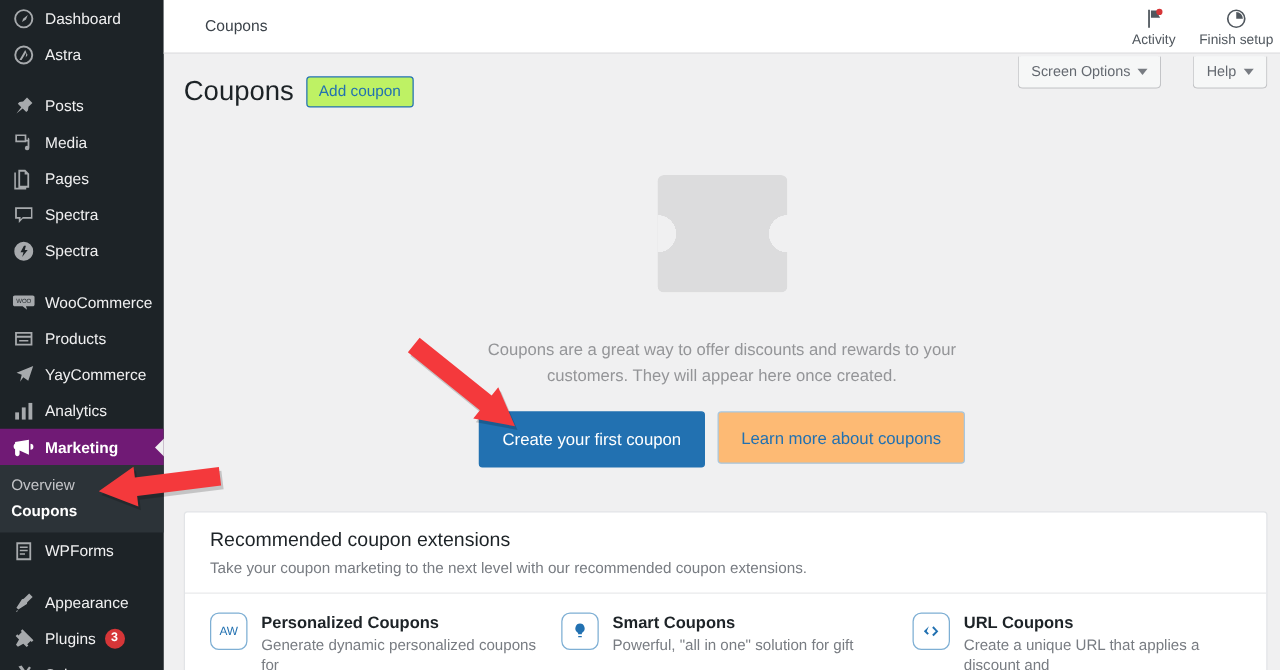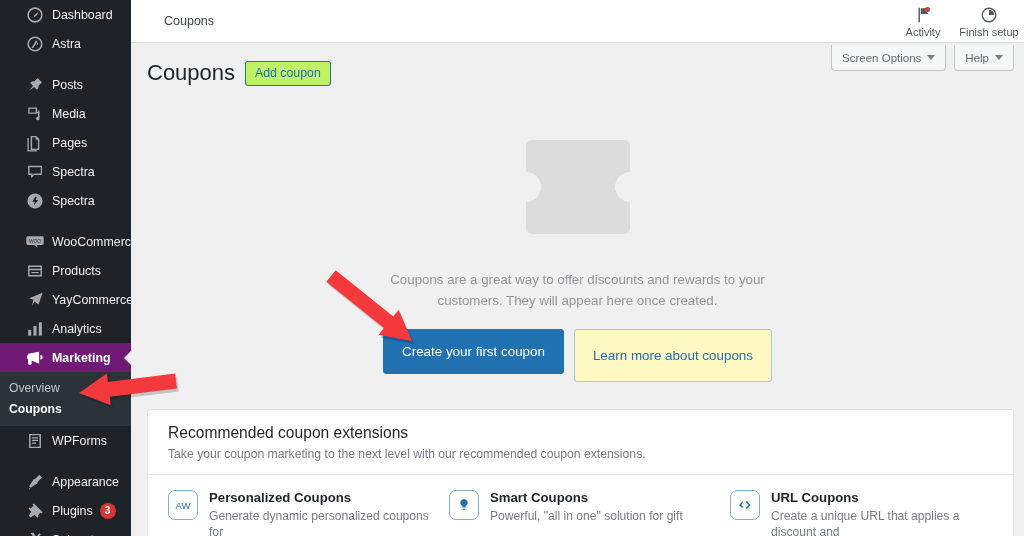--- a/index.html
+++ b/index.html
@@ -23,7 +23,7 @@
     position: relative;
     display: flex; align-items: center;
     height: 29px;
-    padding-left: 25px;
+    padding-left: 9px;
     font-size: 12.4px;
     color: #f0f0f1;
     white-space: nowrap;

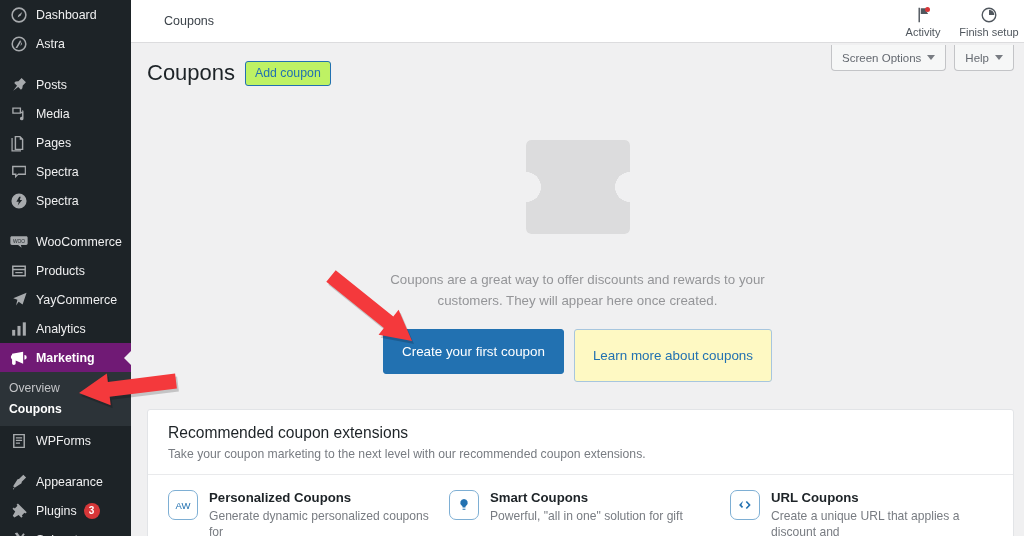--- a/index.html
+++ b/index.html
@@ -100,7 +100,7 @@
   }
 
   
-  .screen-meta { position: absolute; right: 10px; top: 45px; display: flex; gap: 8px; }
+  .screen-meta { position: absolute; right: 10px; top: 45px; display: flex; gap: 25px; }
   .meta-btn {
     height: 26px;
     display: flex; align-items: center; gap: 6px;

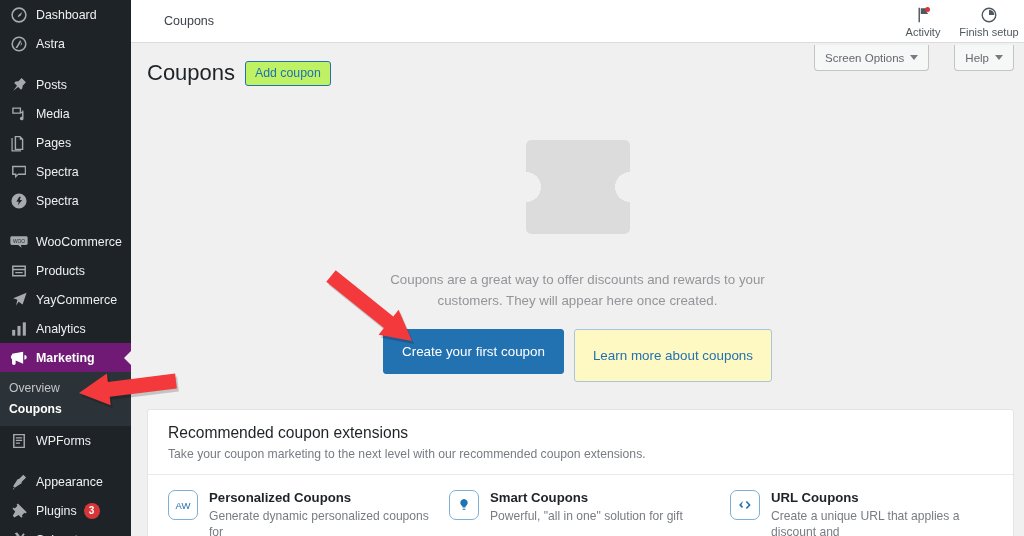--- a/index.html
+++ b/index.html
@@ -171,10 +171,10 @@
     font-size: 13.4px;
   }
   .btn-secondary {
-    height: 53px; min-width: 195px;
+    height: 42px; min-width: 195px;
     display: flex; align-items: center; justify-content: center;
     padding: 17px 18px;
-    background: #fef9c3;
+    background: #fdba74;
     border: 1px solid #a7c6de;
     border-radius: 3px;
     color: #2271b1;

